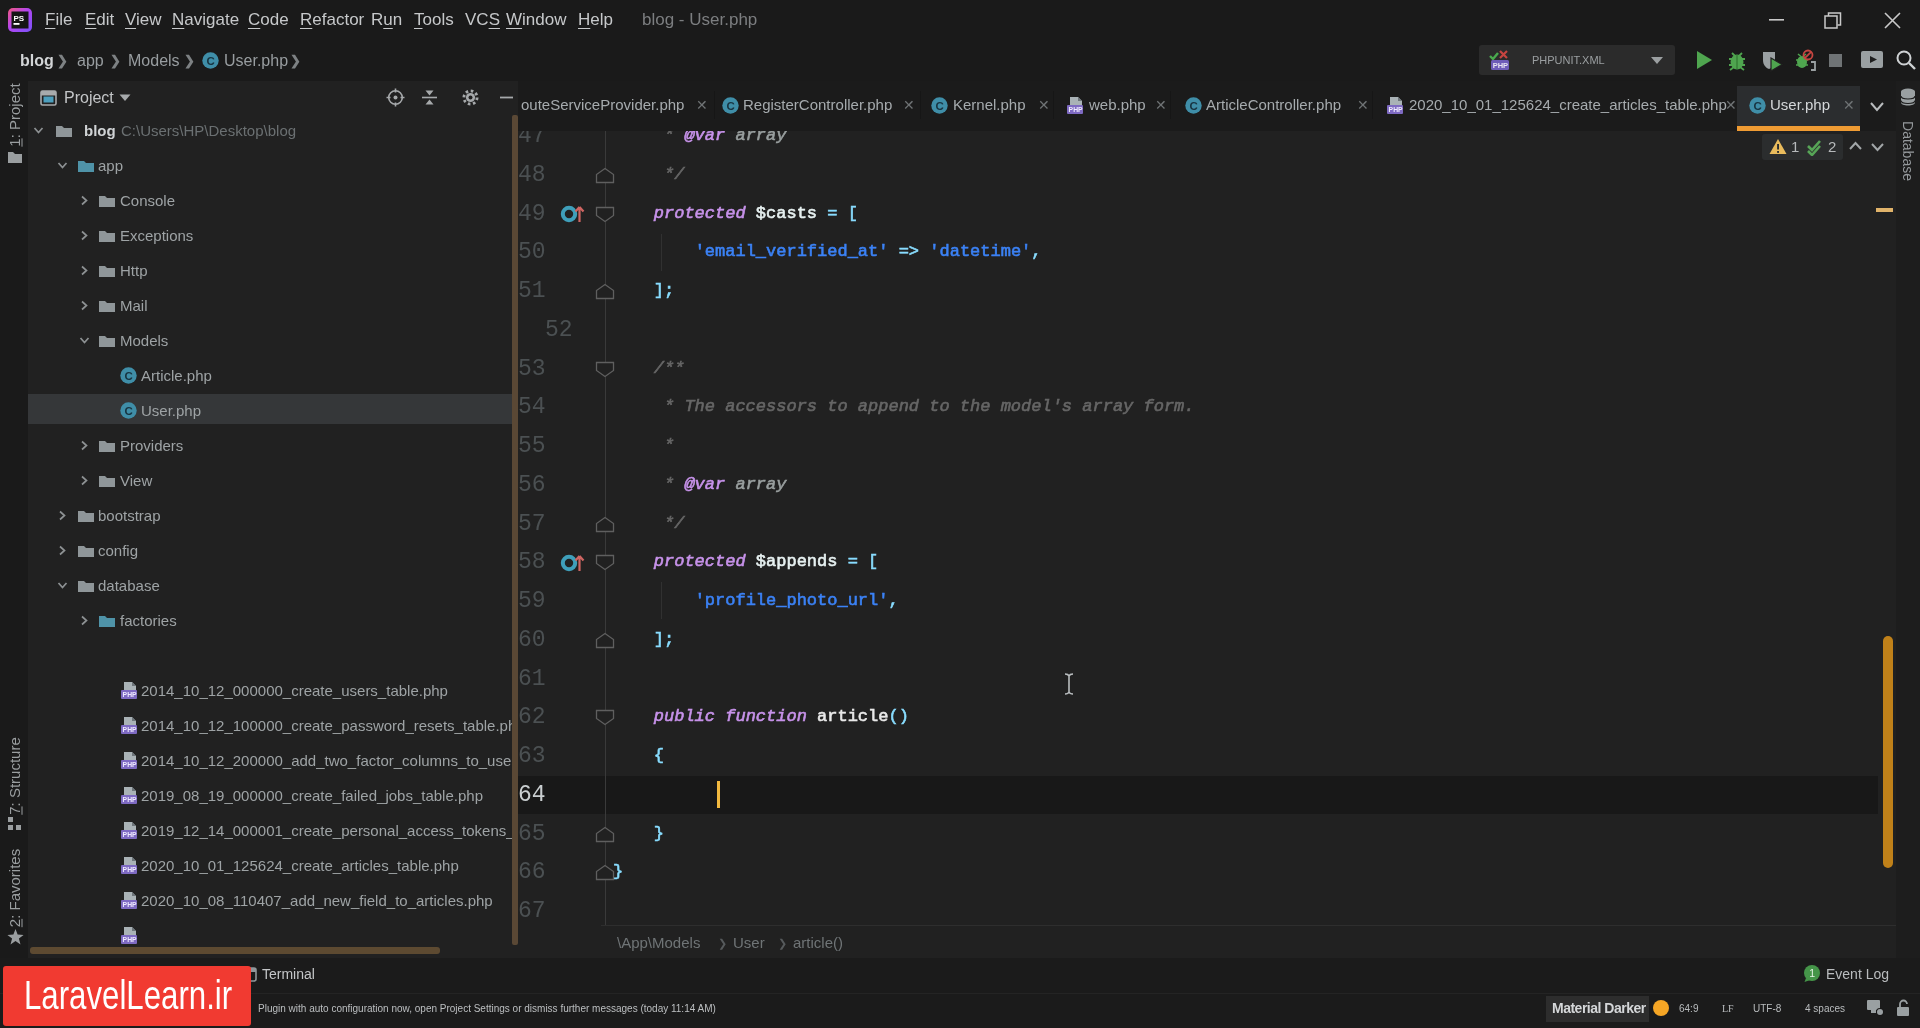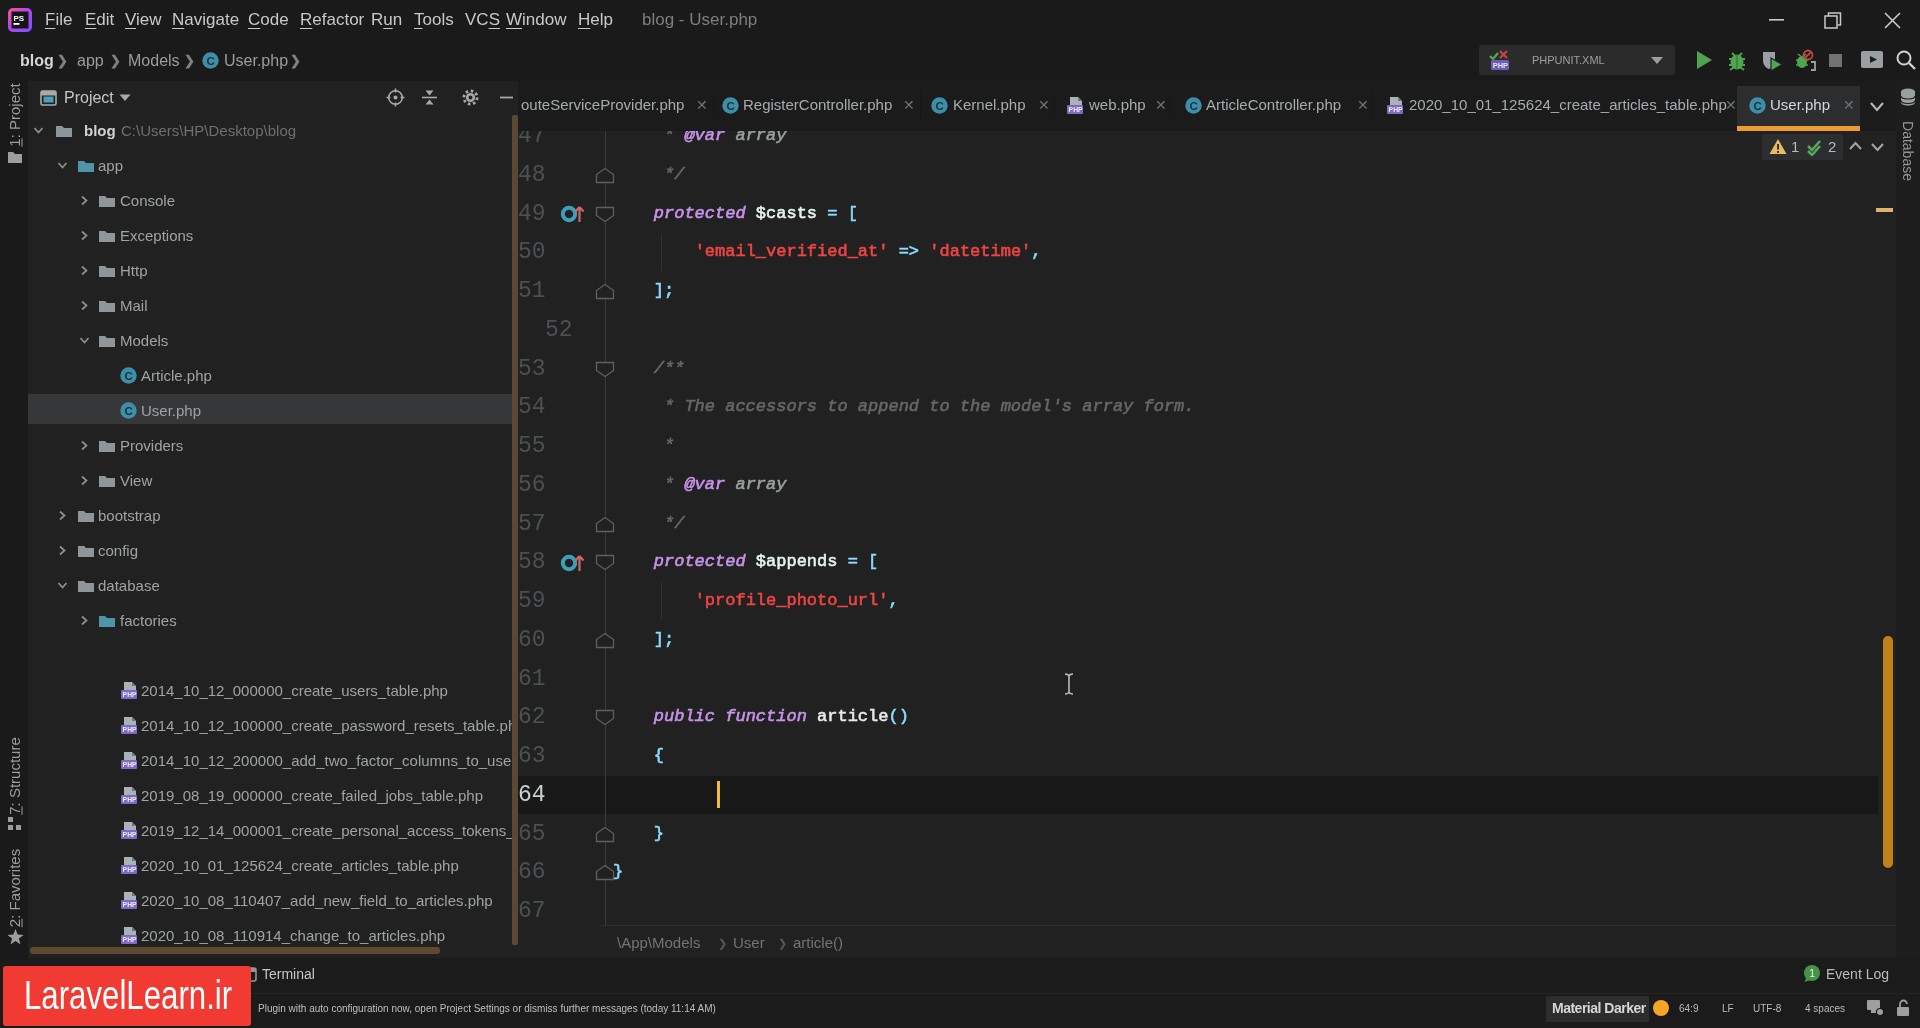--- a/index.html
+++ b/index.html
@@ -11,7 +11,7 @@
 .cm{color:#666666;font-style:italic;}
 .tag{color:#c792ea;font-style:italic;}
 .typ{color:#999f9f;font-style:italic;}
-.str{color:#ef4444;}
+.str{color:#3b82f6;}
 .op{color:#89ddff;}
 .vr{color:#e7f1f1;}
 .fn{color:#e9e9e9;}

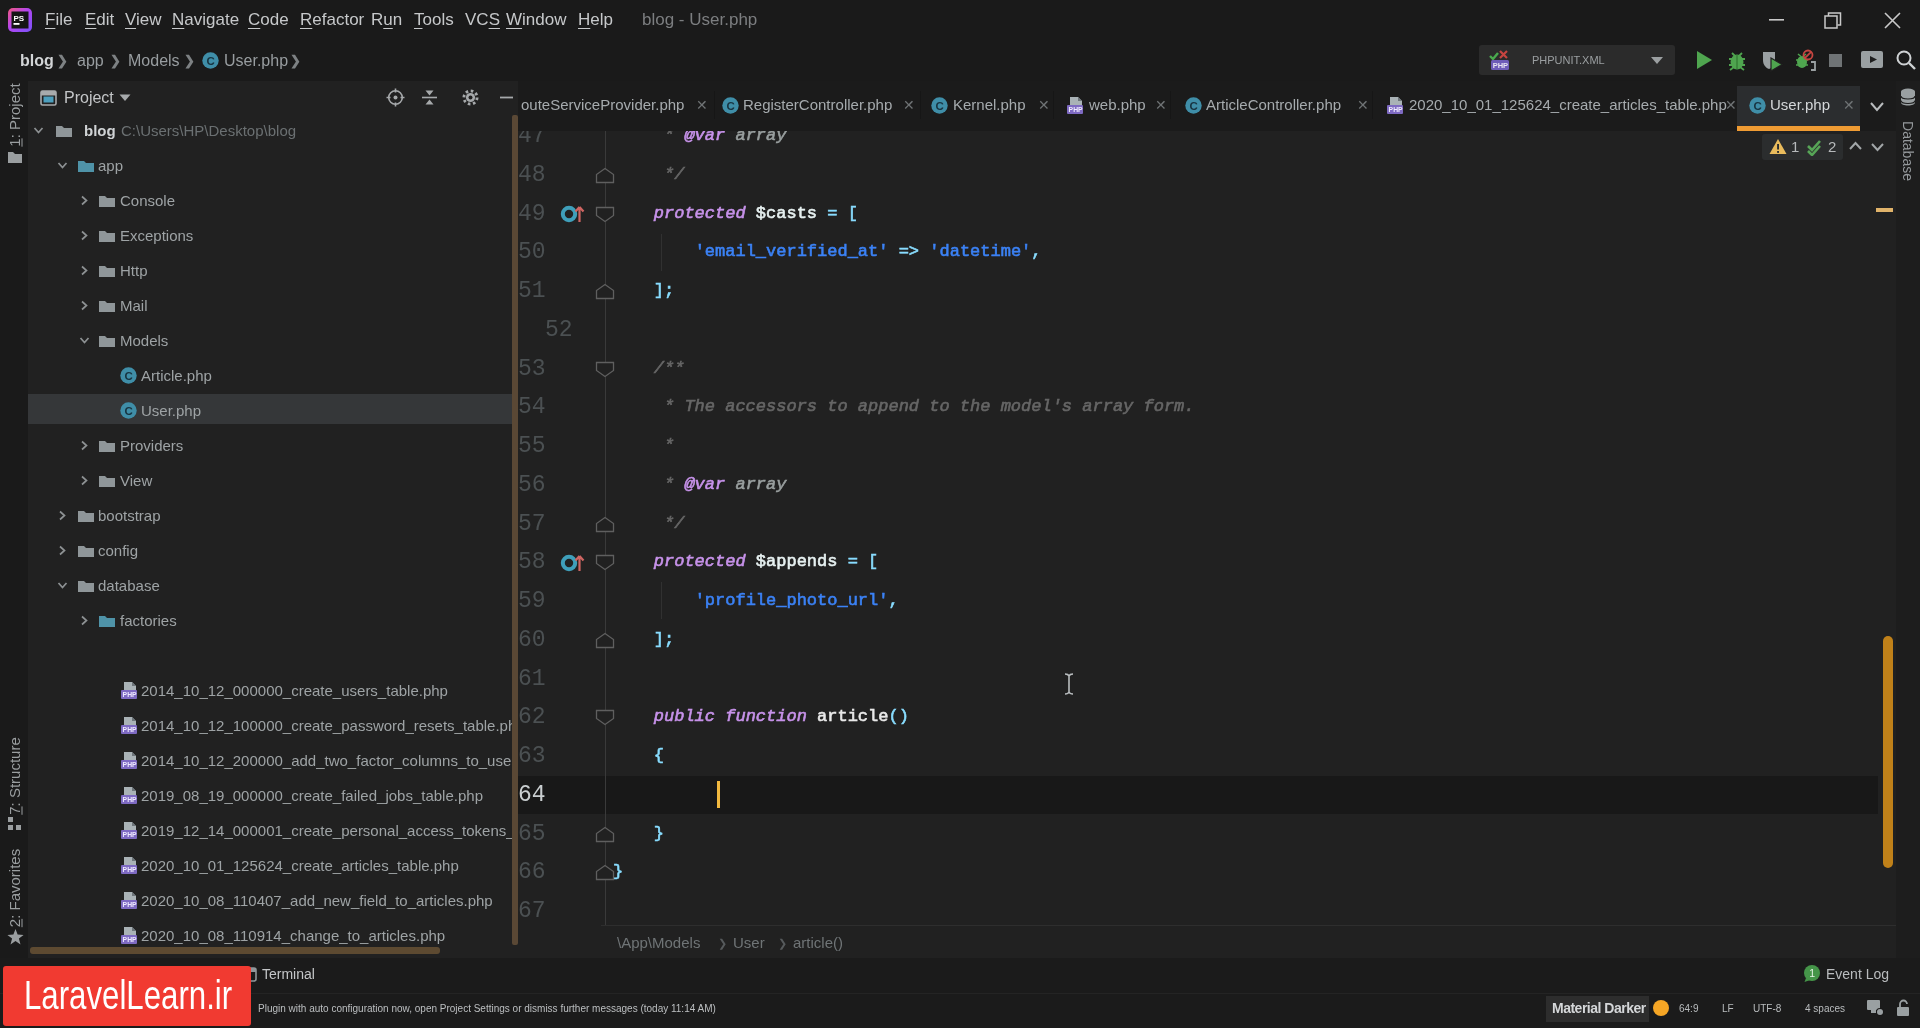--- a/index.html
+++ b/index.html
@@ -373,7 +373,6 @@
         <rect x="1" y="9" width="16" height="9" rx="1" fill="#7e6ac2"></rect>
         <text x="2.6" y="16" font-size="6.8" font-weight="bold" font-family="Liberation Sans" fill="#efeaff">PHP</text>
       </svg>
-  <span style="position:absolute;left:113px;">2020_10_08_110914_change_to_articles.php</span>
  </div>
 </div>
 

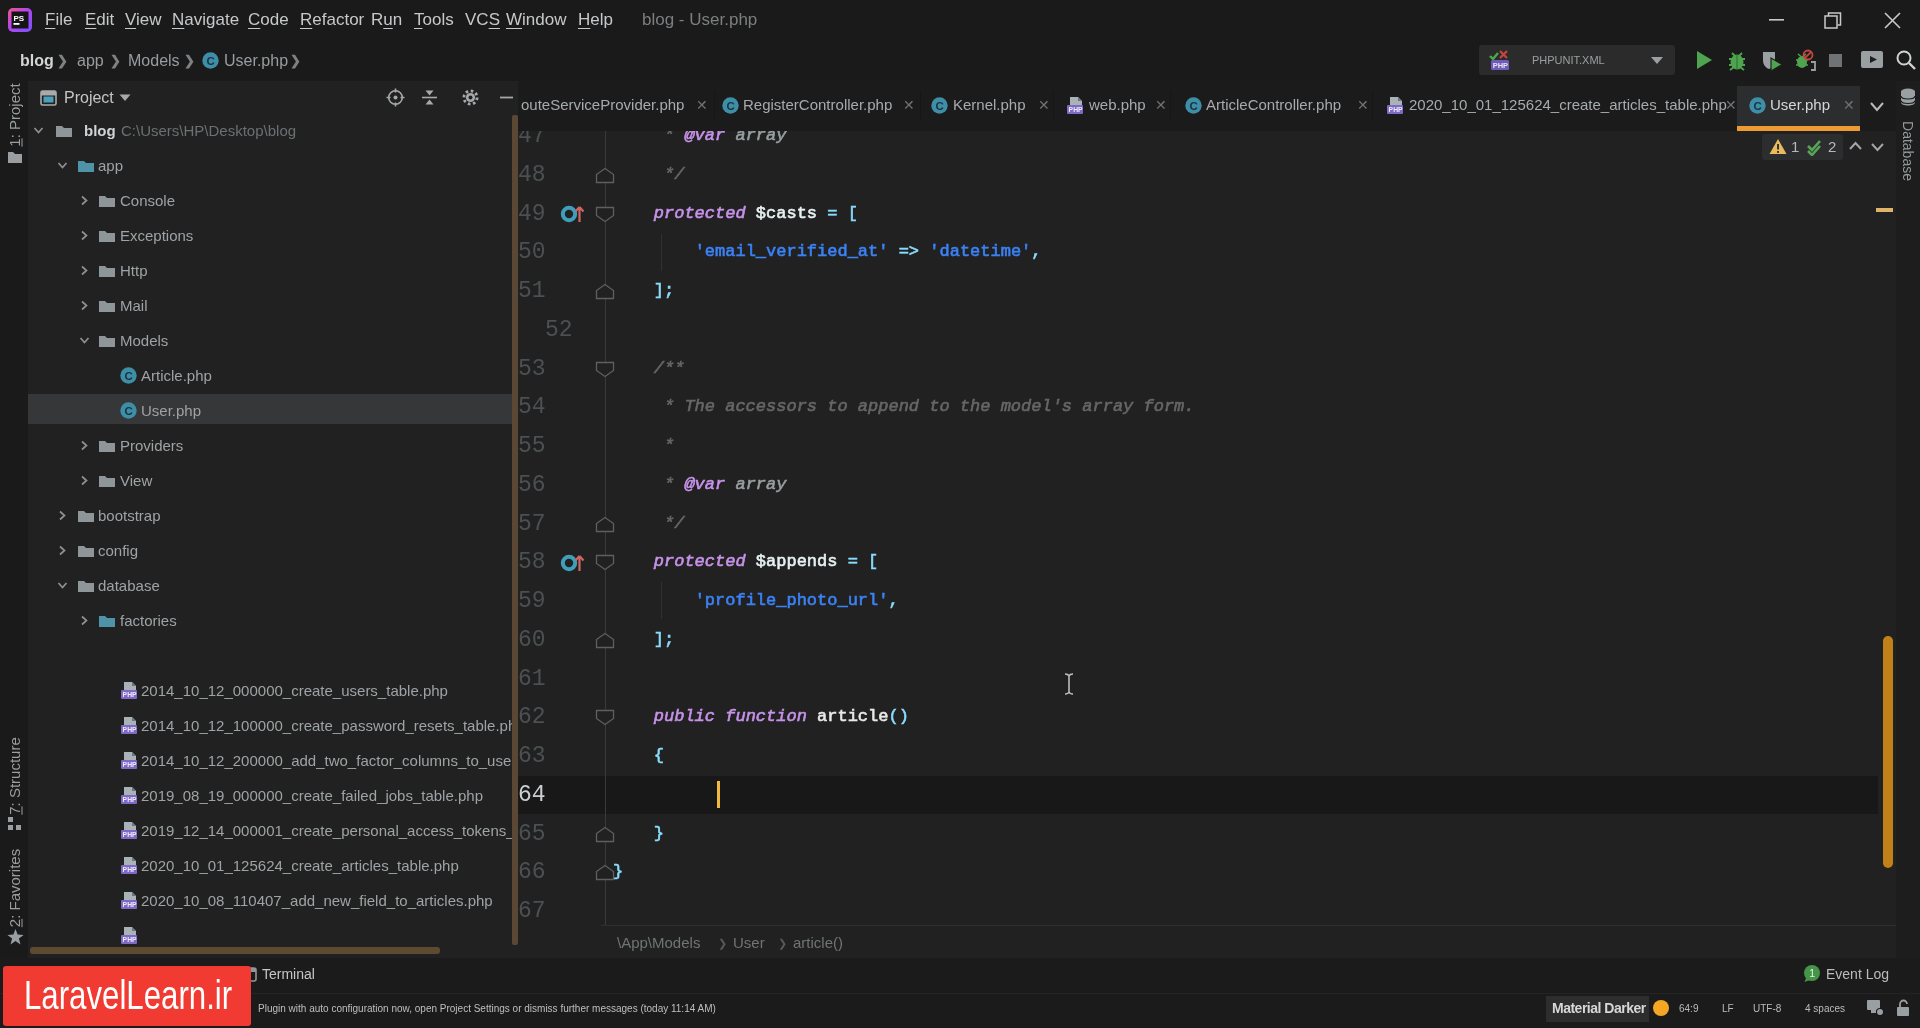--- a/index.html
+++ b/index.html
@@ -598,7 +598,7 @@
 <div class="a sbar" style="left:1552px;top:993px;height:35px;line-height:31px;font-weight:bold;color:#d5d7d9;font-size:14px;letter-spacing:-0.5px;">Material Darker</div>
 <div class="a" style="left:1653px;top:1000px;width:16px;height:16px;border-radius:50%;background:#f6a625;"></div>
 <div class="a sbar" style="left:1679px;top:993px;height:35px;line-height:31px;">64:9</div>
-<div class="a sbar" style="left:1722px;top:993px;height:35px;line-height:31px;">LF</div>
+<div class="a sbar" style="left:1722px;top:993px;height:35px;line-height:31px;font-family:Liberation Serif, serif;">LF</div>
 <div class="a sbar" style="left:1753px;top:993px;height:35px;line-height:31px;">UTF-8</div>
 <div class="a sbar" style="left:1805px;top:993px;height:35px;line-height:31px;">4 spaces</div>
 <svg class="a" style="left:1866px;top:999px;" width="19" height="18">

